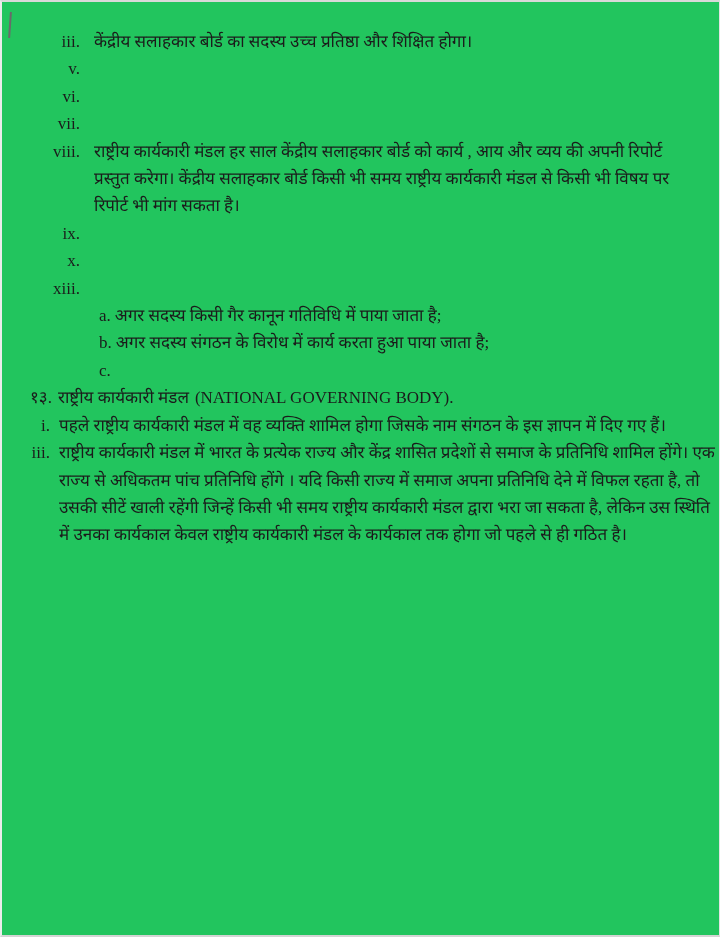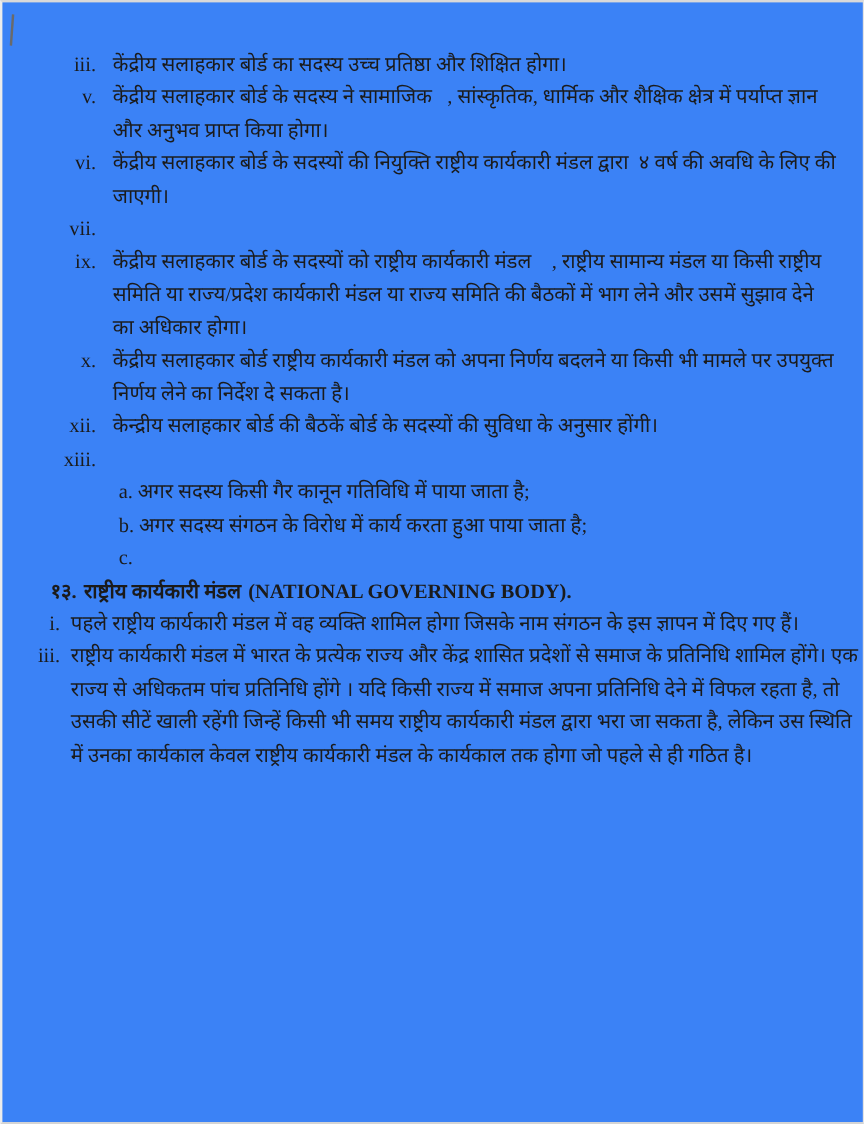--- a/index.html
+++ b/index.html
@@ -8,12 +8,12 @@
     width: 720px;
     height: 937px;
     box-sizing: border-box;
-    background: #3b82f6;
+    background: #22c55e;
     color: #1b1b1b;
     font-family: "Liberation Serif", "DejaVu Serif", serif;
     font-size: 17px;
     line-height: 27.4px;
-    padding-top: 38px;
+    padding-top: 26px;
     overflow: hidden;
     border-top: 2px solid #d9d9d9;
     border-bottom: 2px solid #d4d4d4;

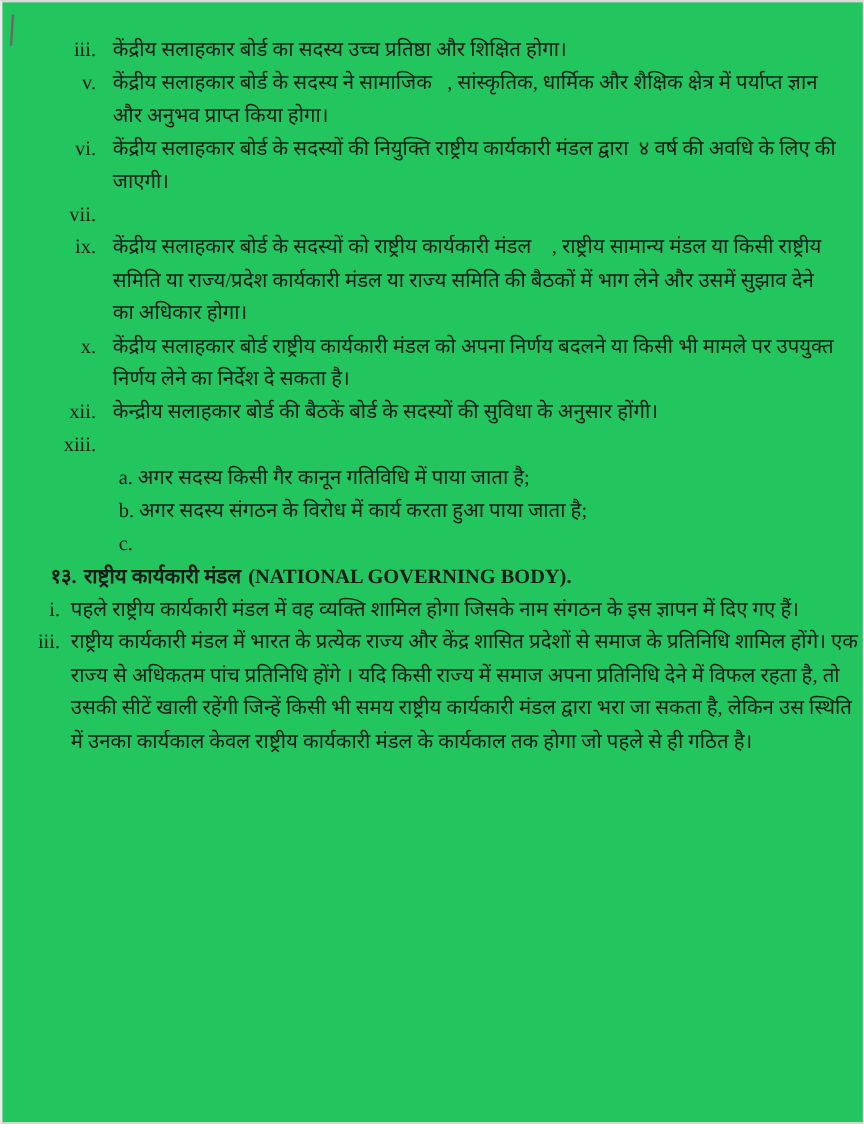--- a/index.html
+++ b/index.html
@@ -74,7 +74,6 @@
     </div>
     <div class="row">
       <span class="num">v.</span>
-      <div class="txt">केंद्रीय सलाहकार बोर्ड के सदस्य ने सामाजिक&nbsp;&nbsp;&nbsp;, सांस्कृतिक, धार्मिक और शैक्षिक क्षेत्र में पर्याप्त ज्ञान और अनुभव प्राप्त किया होगा।</div>
     </div>
     <div class="row">
       <span class="num">vi.</span>

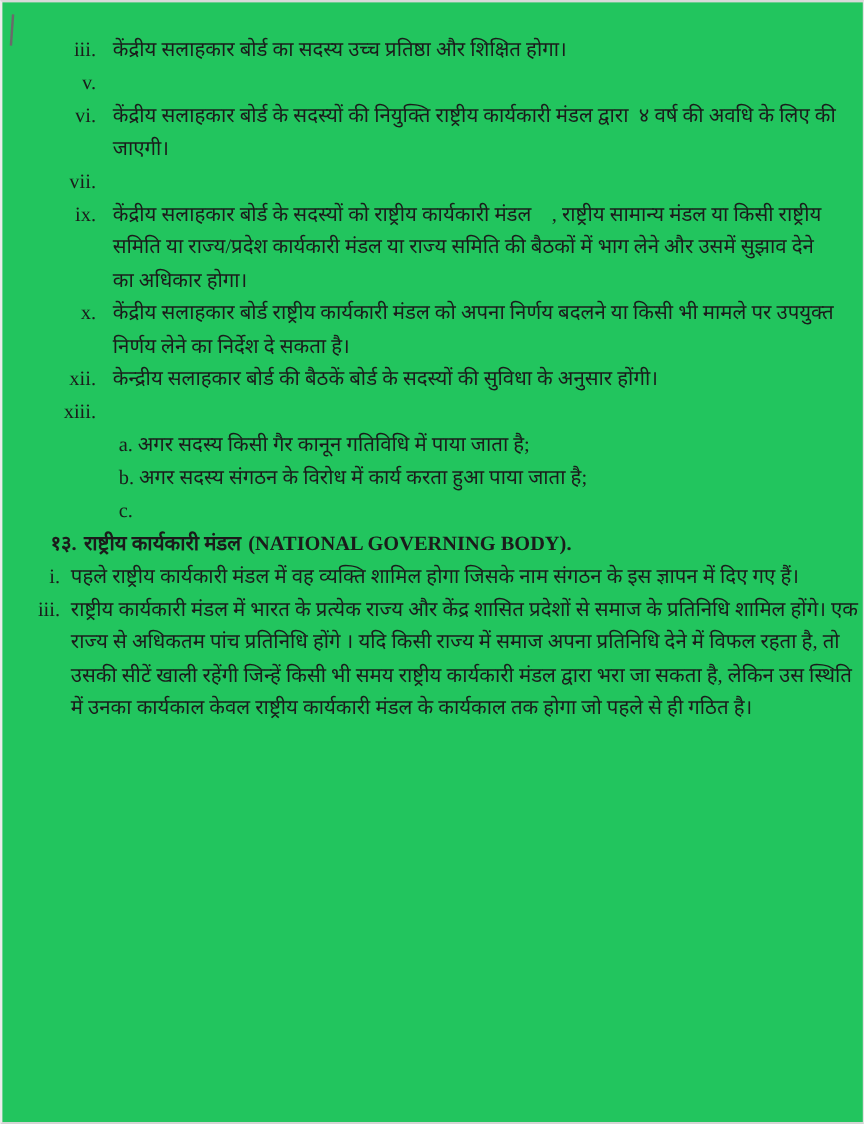--- a/index.html
+++ b/index.html
@@ -77,7 +77,6 @@
     </div>
     <div class="row">
       <span class="num">vi.</span>
-      <div class="txt">केंद्रीय सलाहकार बोर्ड के सदस्यों की नियुक्ति राष्ट्रीय कार्यकारी मंडल द्वारा&nbsp;&nbsp;४ वर्ष की अवधि के लिए की जाएगी।</div>
     </div>
     <div class="row">
       <span class="num">vii.</span>

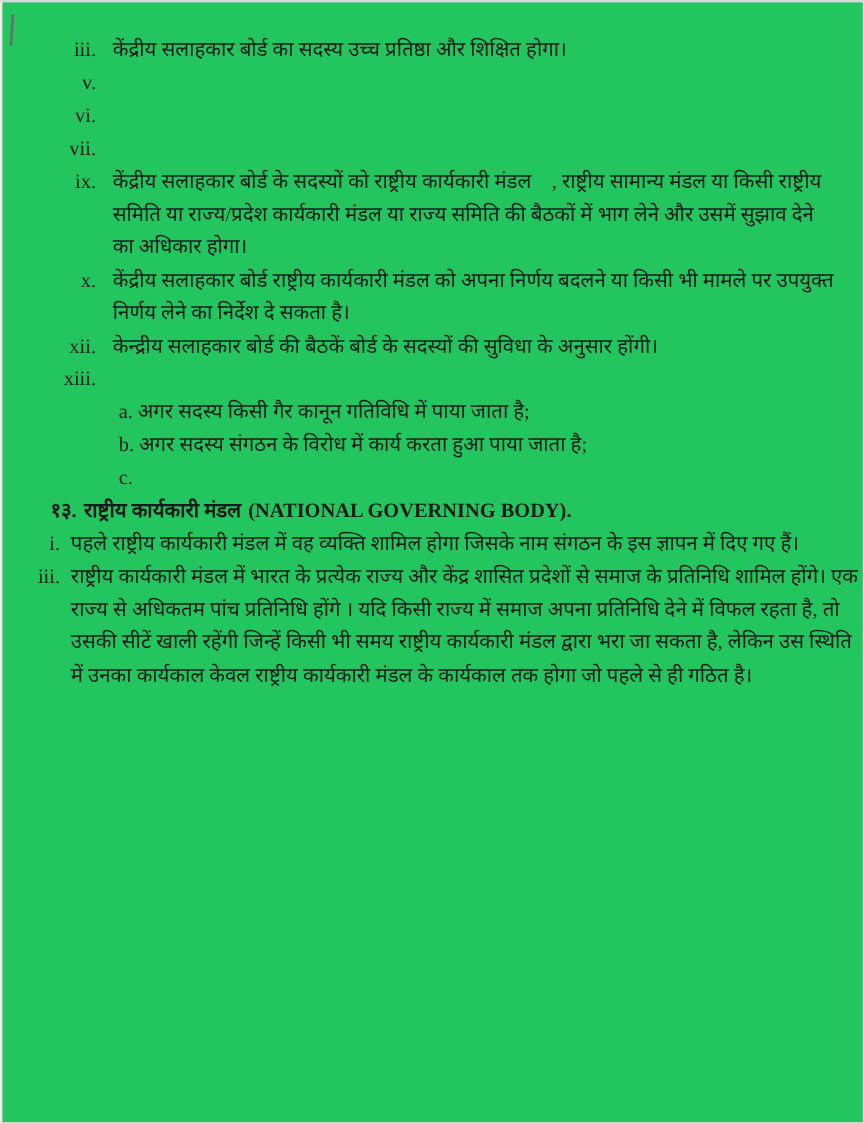--- a/index.html
+++ b/index.html
@@ -82,6 +82,10 @@
       <span class="num">vii.</span>
     </div>
     <div class="row">
+      <span class="num">viii.</span>
+      <div class="txt">राष्ट्रीय कार्यकारी मंडल हर साल केंद्रीय सलाहकार बोर्ड को कार्य&nbsp;, आय और व्यय की अपनी रिपोर्ट प्रस्तुत करेगा। केंद्रीय सलाहकार बोर्ड किसी भी समय राष्ट्रीय कार्यकारी मंडल से किसी भी विषय पर रिपोर्ट भी मांग सकता है।</div>
+    </div>
+    <div class="row">
       <span class="num">ix.</span>
       <div class="txt">केंद्रीय सलाहकार बोर्ड के सदस्यों को राष्ट्रीय कार्यकारी मंडल&nbsp;&nbsp;&nbsp;&nbsp;, राष्ट्रीय सामान्य मंडल या किसी राष्ट्रीय समिति या राज्य/प्रदेश कार्यकारी मंडल या राज्य समिति की बैठकों में भाग लेने और उसमें सुझाव देने का अधिकार होगा।</div>
     </div>

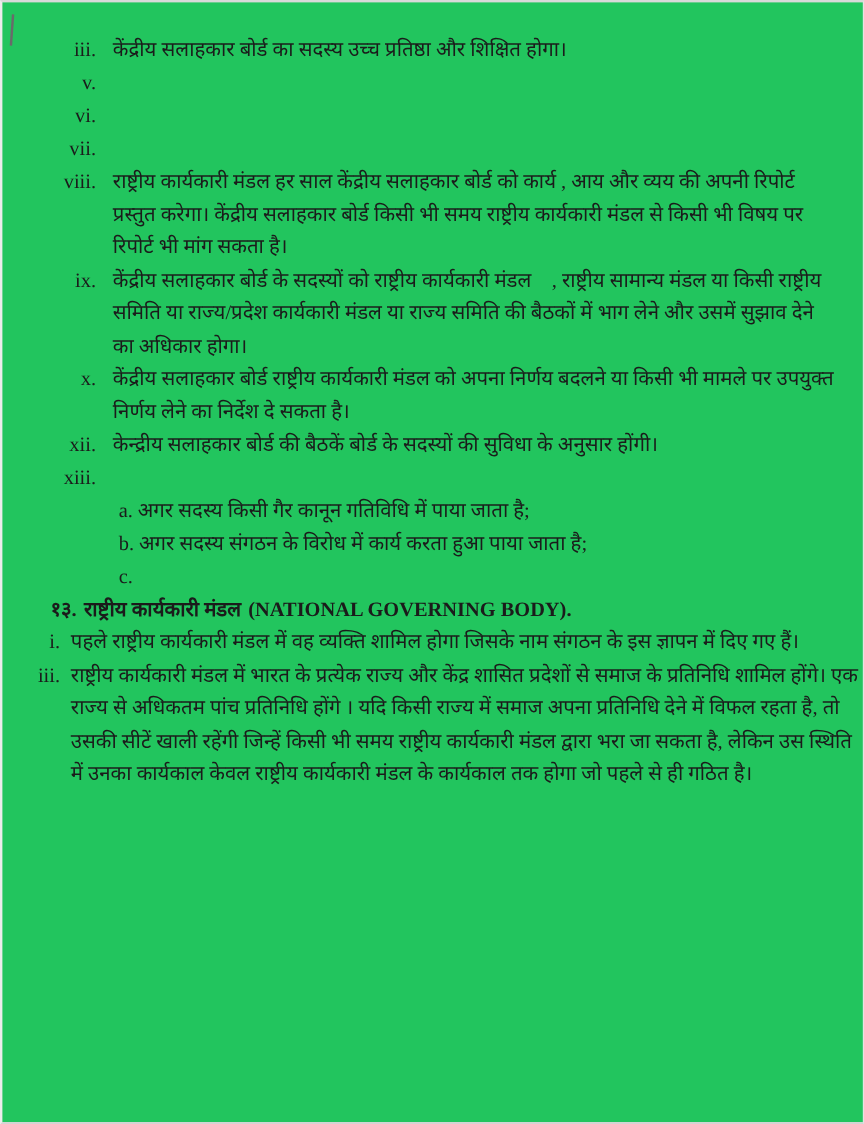--- a/index.html
+++ b/index.html
@@ -87,7 +87,6 @@
     </div>
     <div class="row">
       <span class="num">ix.</span>
-      <div class="txt">केंद्रीय सलाहकार बोर्ड के सदस्यों को राष्ट्रीय कार्यकारी मंडल&nbsp;&nbsp;&nbsp;&nbsp;, राष्ट्रीय सामान्य मंडल या किसी राष्ट्रीय समिति या राज्य/प्रदेश कार्यकारी मंडल या राज्य समिति की बैठकों में भाग लेने और उसमें सुझाव देने का अधिकार होगा।</div>
     </div>
     <div class="row">
       <span class="num">x.</span>

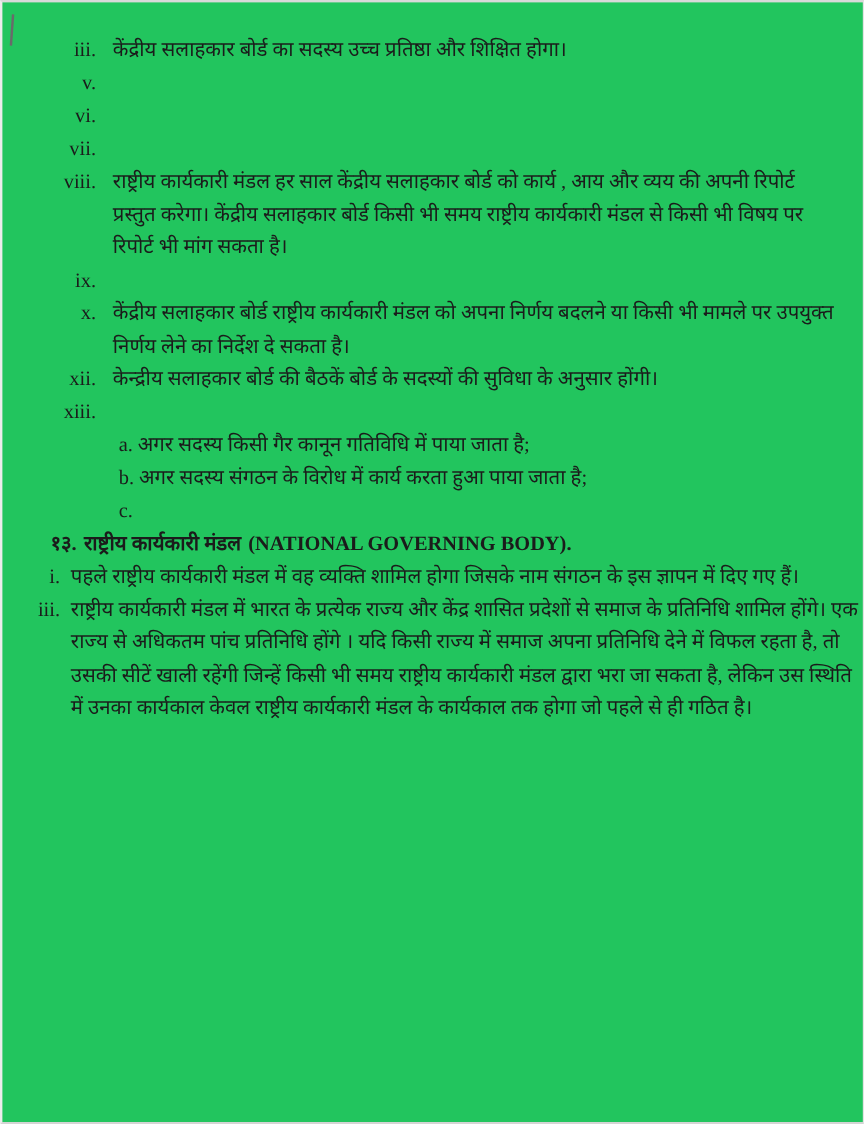--- a/index.html
+++ b/index.html
@@ -90,7 +90,6 @@
     </div>
     <div class="row">
       <span class="num">x.</span>
-      <div class="txt">केंद्रीय सलाहकार बोर्ड राष्ट्रीय कार्यकारी मंडल को अपना निर्णय बदलने या किसी भी मामले पर उपयुक्त निर्णय लेने का निर्देश दे सकता है।</div>
     </div>
     <div class="row">
       <span class="num">xii.</span>

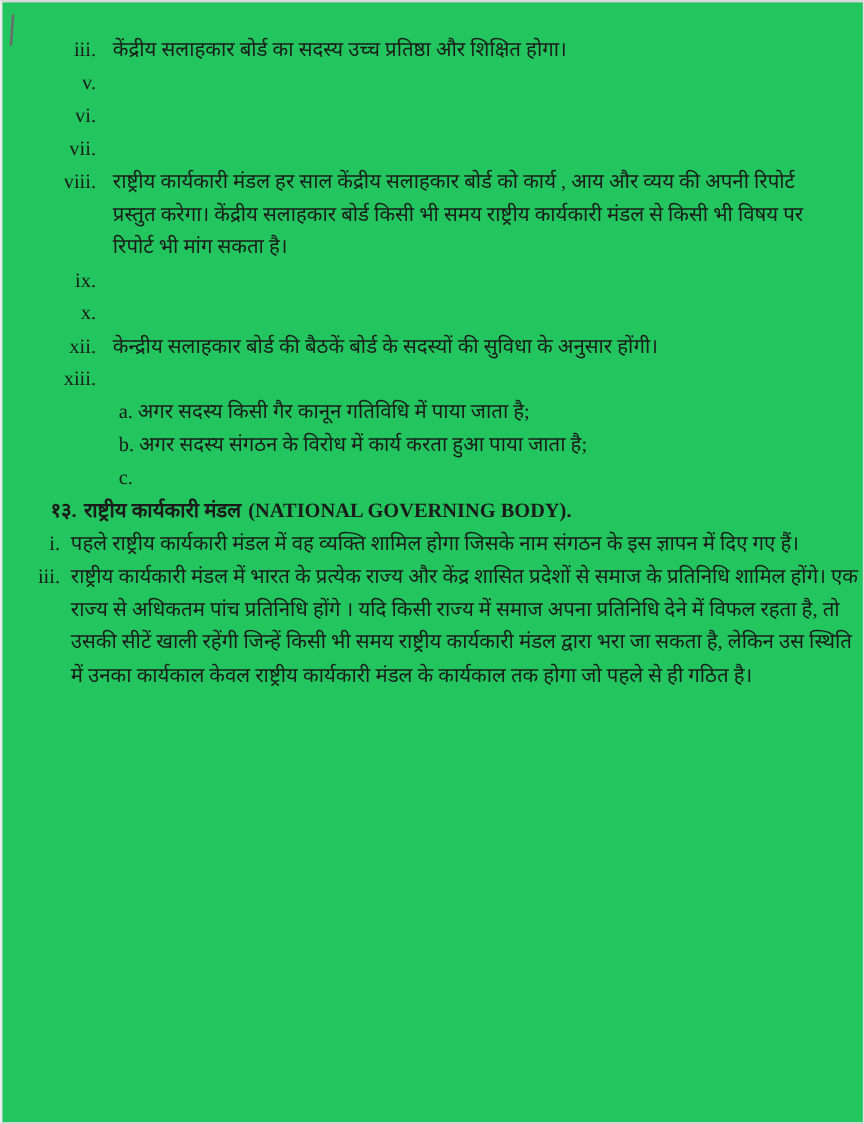--- a/index.html
+++ b/index.html
@@ -92,10 +92,6 @@
       <span class="num">x.</span>
     </div>
     <div class="row">
-      <span class="num">xii.</span>
-      <div class="txt">केन्द्रीय सलाहकार बोर्ड की बैठकें बोर्ड के सदस्यों की सुविधा के अनुसार होंगी।</div>
-    </div>
-    <div class="row">
       <span class="num">xiii.</span>
     </div>
     <div>

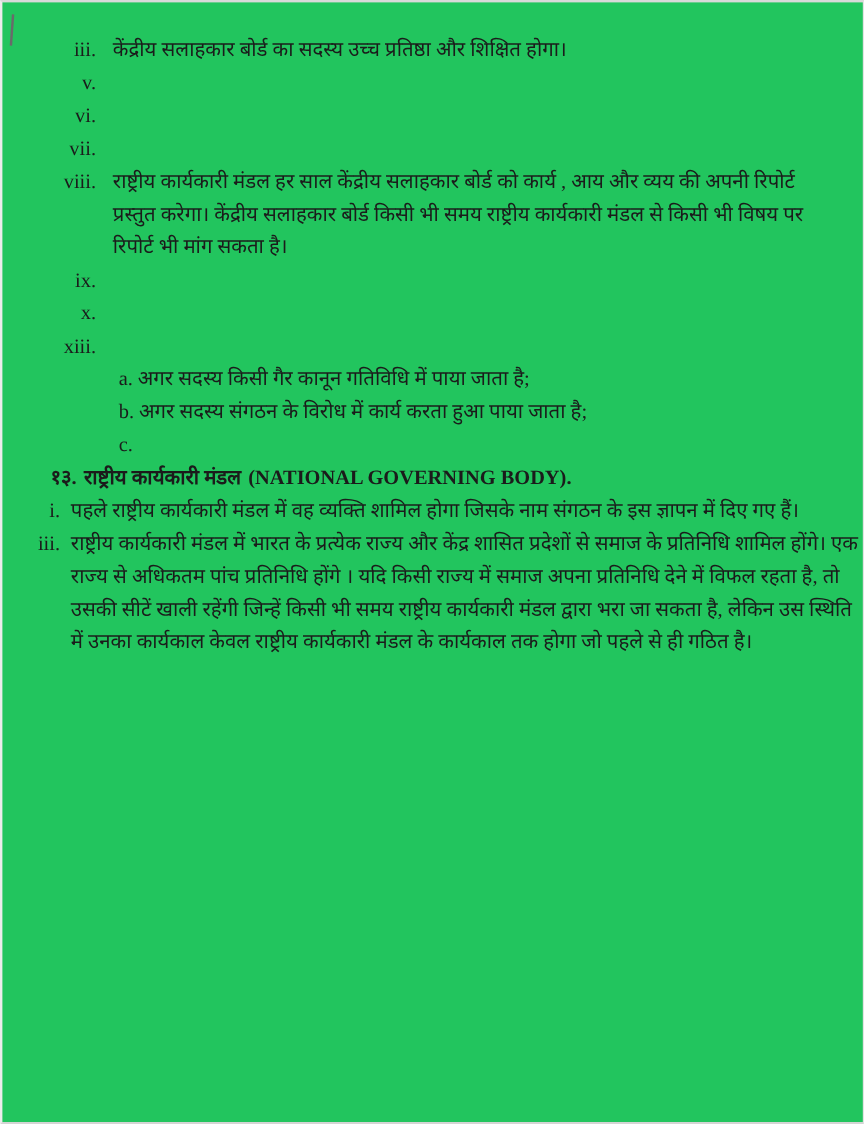--- a/index.html
+++ b/index.html
@@ -45,8 +45,8 @@
   }
   .subnum { white-space: nowrap; margin-right: 4px; }
   .heading {
-    font-weight: bold;
-    margin-left: 40px;
+    font-weight: normal;
+    margin-left: 28px;
     margin-right: 16px;
   }
   .heading .sp { margin-left: 6px; }

